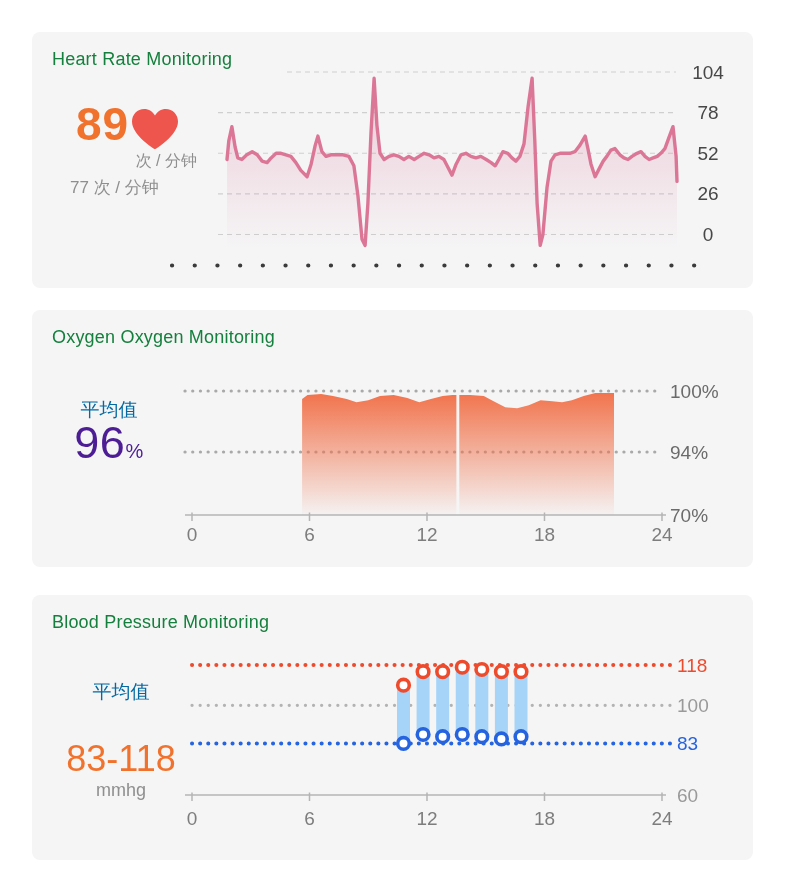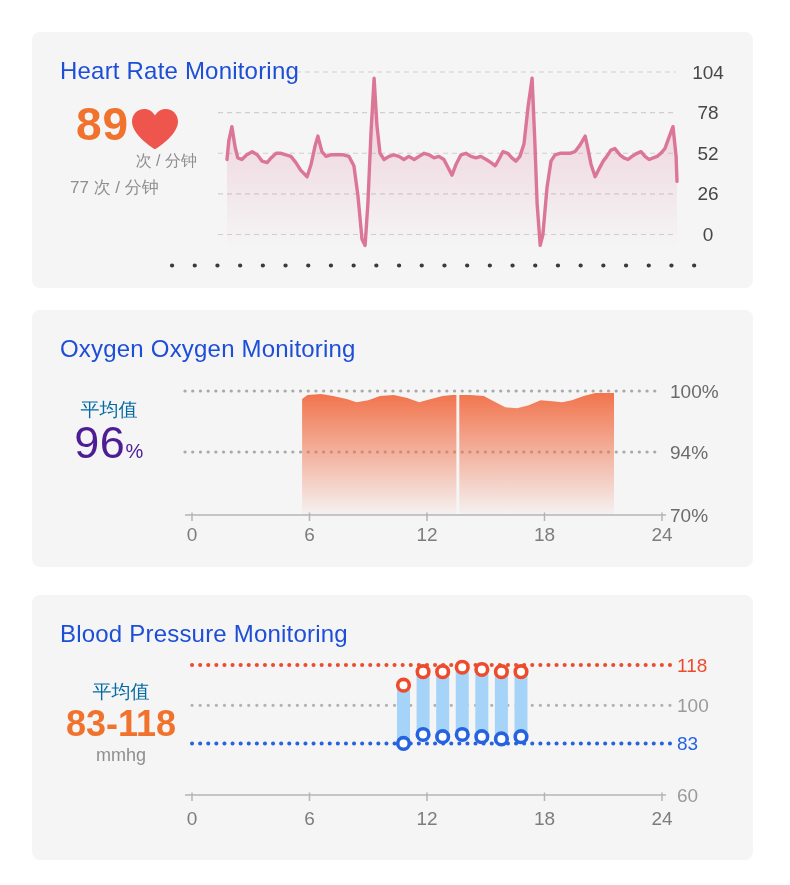--- a/index.html
+++ b/index.html
@@ -9,7 +9,7 @@
   #card-hr{top:32px;height:256px;}
   #card-o2{top:310px;height:257px;}
   #card-bp{top:595px;height:265px;}
-  .card-title{position:absolute;left:20px;top:17px;margin:8px;font-size:24px;font-weight:500;color:#1d4ed8;letter-spacing:.2px;z-index:2;}
+  .card-title{position:absolute;left:20px;top:17px;margin:0;font-size:18px;font-weight:500;color:#15803d;letter-spacing:.2px;z-index:2;}
   .chart{position:absolute;left:0;top:0;width:721px;}
   
   .hr-value-row{position:absolute;left:44px;top:70px;display:flex;align-items:flex-start;z-index:2;}

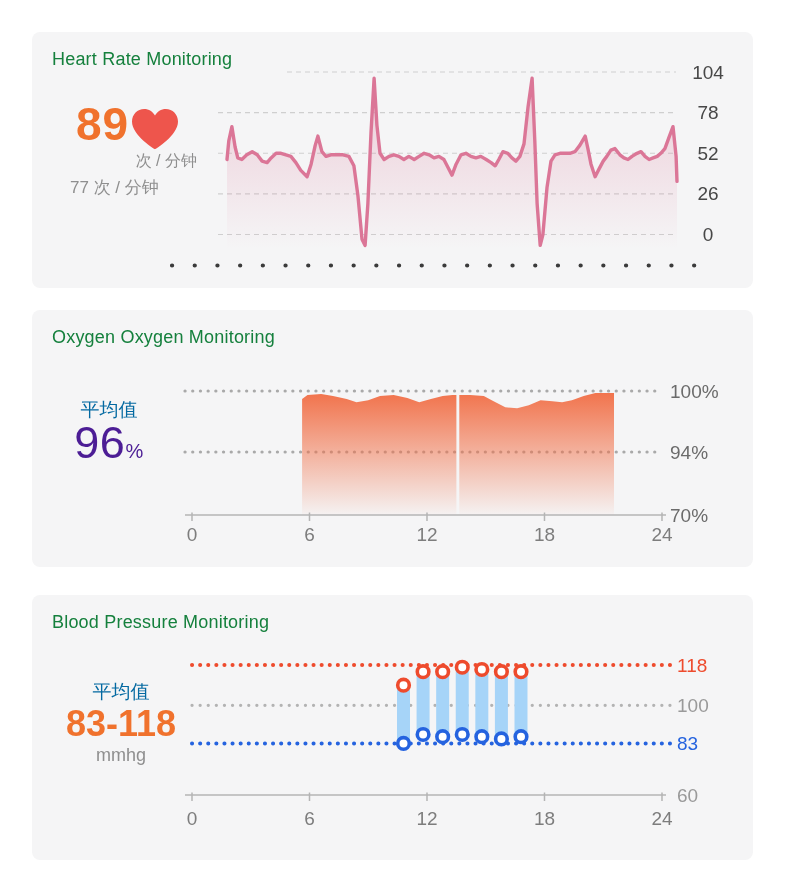--- a/index.html
+++ b/index.html
@@ -23,7 +23,7 @@
   .avg-label{font-size:19px;color:#0369a1;line-height:24px;}
   .o2-value{font-size:45px;line-height:42px;font-weight:500;color:#4c1d95;letter-spacing:.5px;}
   .o2-pct{font-size:20px;font-weight:400;}
-  .bp-value{font-size:36px;line-height:40px;font-weight:700;color:#f0722d;}
+  .bp-value{font-size:36px;line-height:40px;font-weight:400;color:#f0722d;margin-top:35px;}
   .bp-unit{font-size:18px;color:#8f8f8f;line-height:22px;}
 </style>
 </head>

